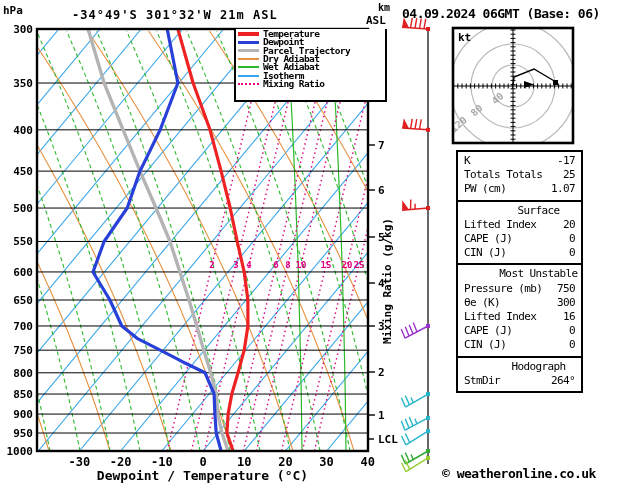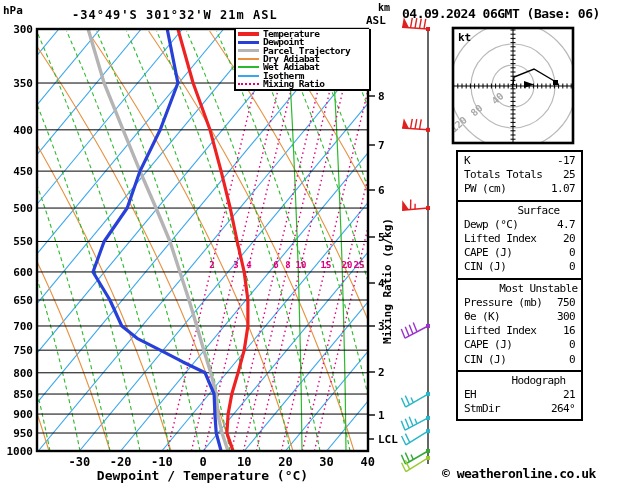--- a/index.html
+++ b/index.html
@@ -13,8 +13,8 @@
   #date-label{left:402px;top:6px;font-size:13px;letter-spacing:-0.5px;}
   #chart{position:absolute;left:0;top:0;}
   
-  .legend{position:absolute;left:234px;top:29px;width:137px;background:#fff;
-          border:2px solid #000;border-top:none;z-index:5;padding:1px 0 1px 2px;box-sizing:border-box;}
+  .legend{position:absolute;left:234px;top:29px;width:153px;background:#fff;
+          border:2px solid #000;border-top:none;z-index:5;padding:1px 0 12px 2px;box-sizing:border-box;}
   .legend-row{display:flex;align-items:center;height:8.3px;}
   .legend-sample{width:21px;margin-right:4px;flex:none;}
   .legend-label{font-size:9.5px;font-weight:bold;letter-spacing:-0.6px;line-height:8px;white-space:nowrap;}

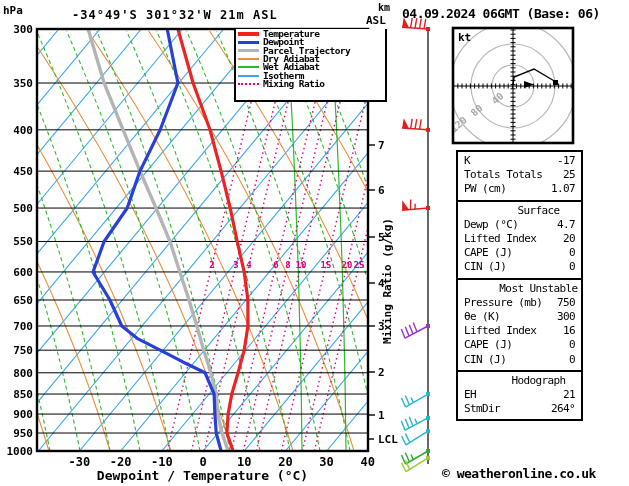--- a/index.html
+++ b/index.html
@@ -372,10 +372,6 @@
       <div class="psec">
         <div class="psec-hdr">Surface</div>
         <div class="prow">
-          <span>Dewp (°C)</span>
-          <span>4.7</span>
-        </div>
-        <div class="prow">
           <span>Lifted Index</span>
           <span>20</span>
         </div>

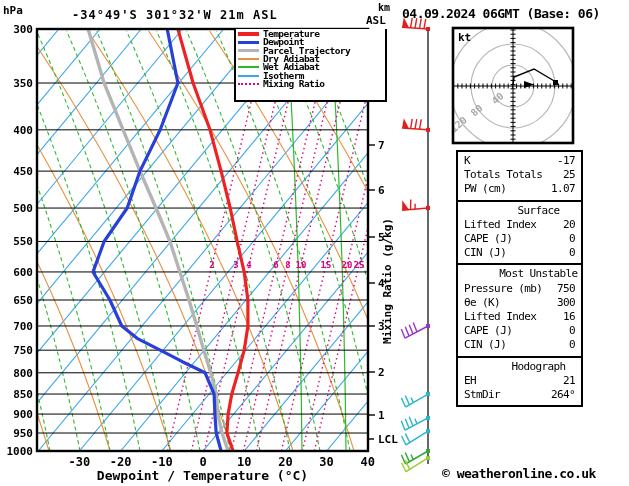--- a/index.html
+++ b/index.html
@@ -410,10 +410,6 @@
       <div class="psec">
         <div class="psec-hdr">Hodograph</div>
         <div class="prow">
-          <span>EH</span>
-          <span>21</span>
-        </div>
-        <div class="prow">
           <span>StmDir</span>
           <span>264°</span>
         </div>

